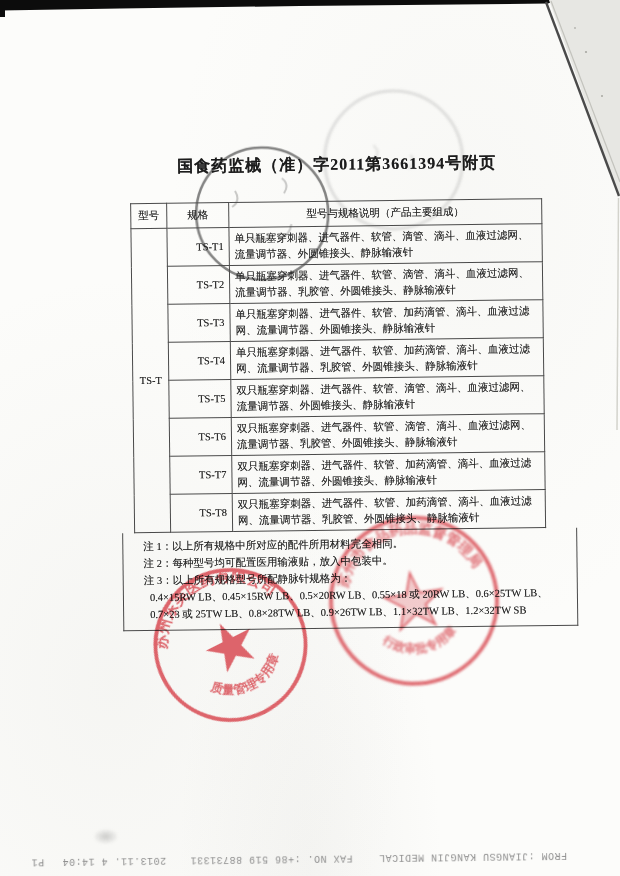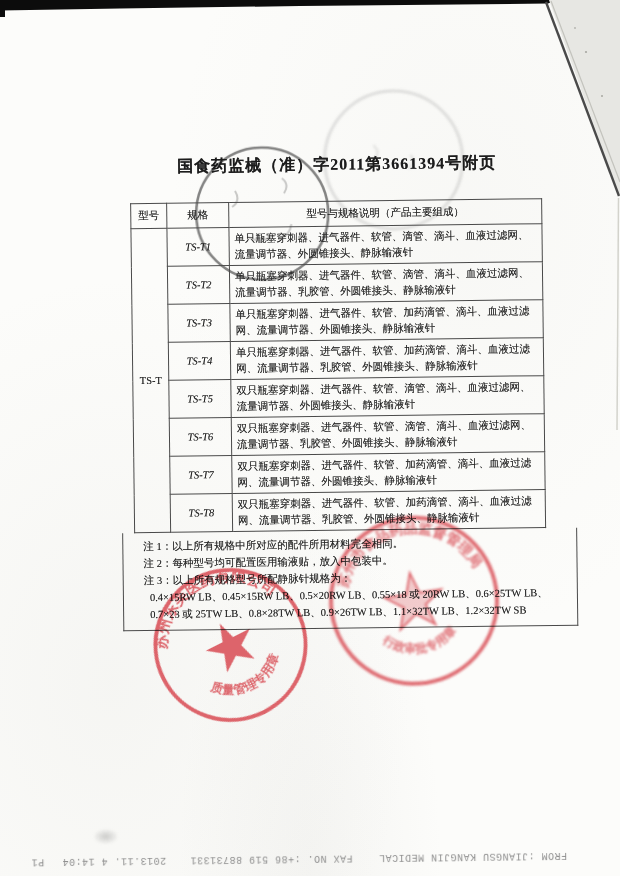--- a/index.html
+++ b/index.html
@@ -39,7 +39,7 @@
   table.spec th{font-weight:normal;text-align:center;height:20px;}
   col.c-model{width:36px;} col.c-spec{width:62px;}
   td.model-cell{text-align:center;}
-  td.spec-cell{text-align:center;font-style:italic;}
+  td.spec-cell{text-align:right;}
   td.desc-cell{text-align:left;height:33px;}
   .notes{
     position:relative;left:-12px;width:423px;

